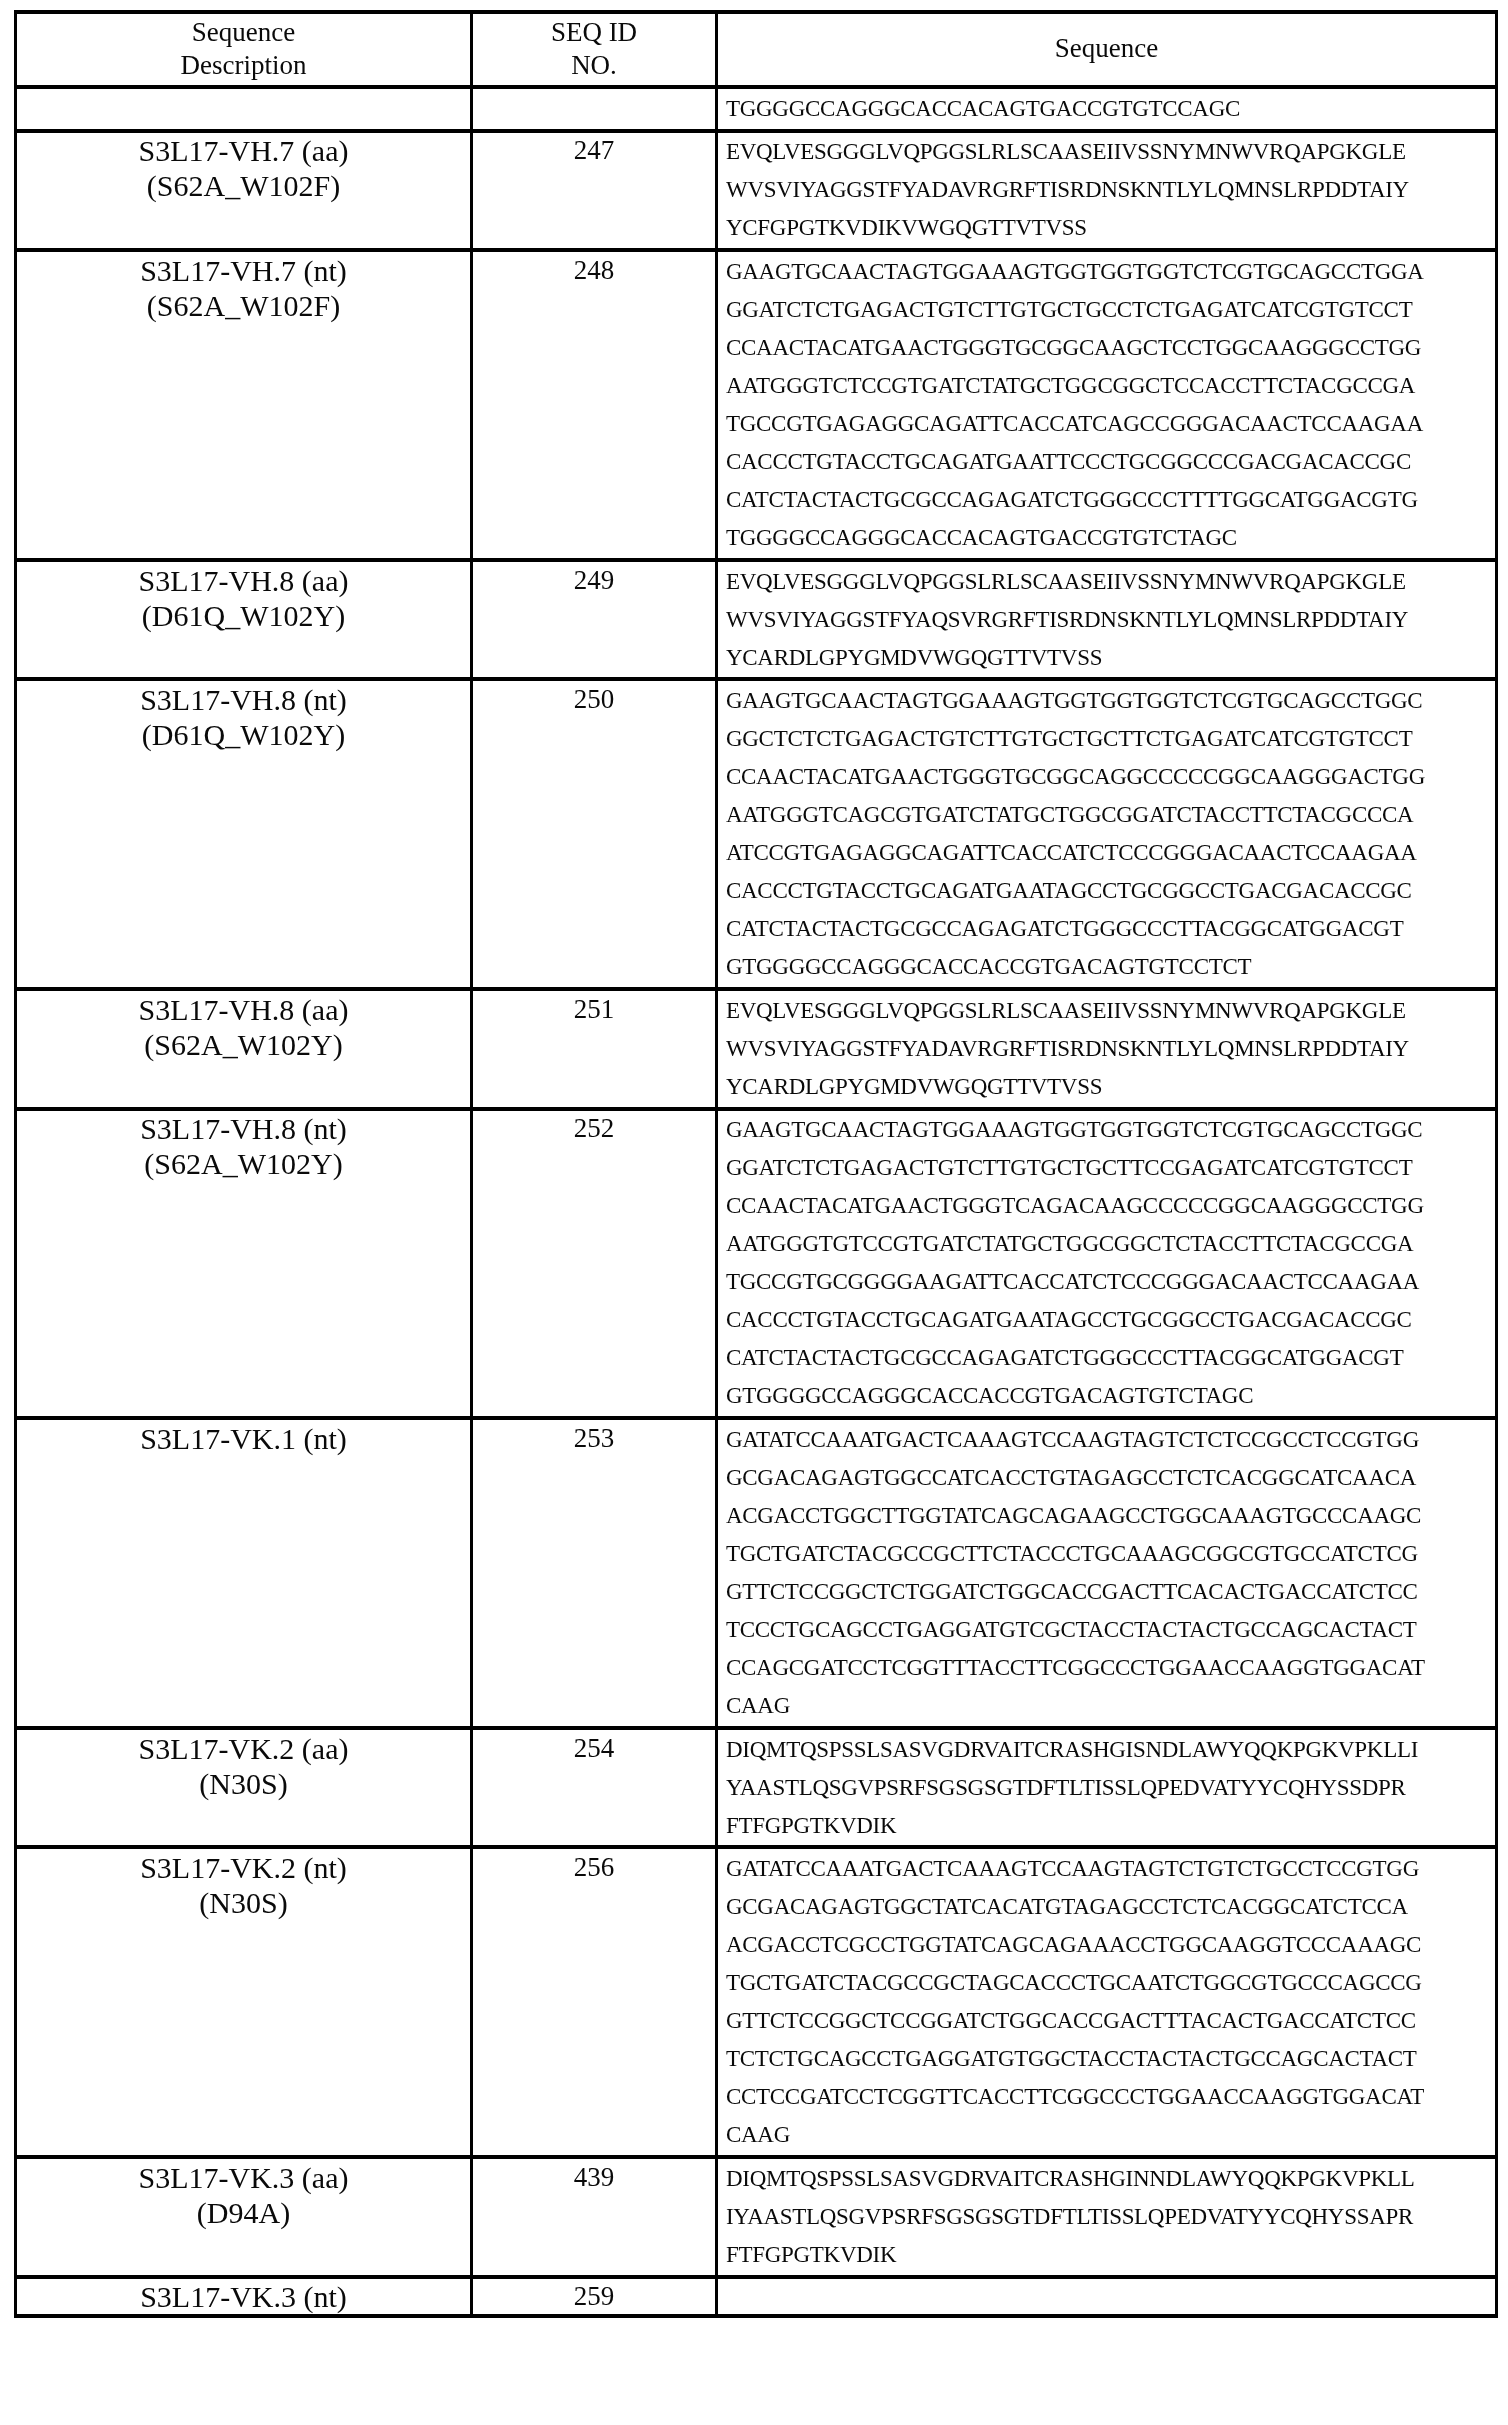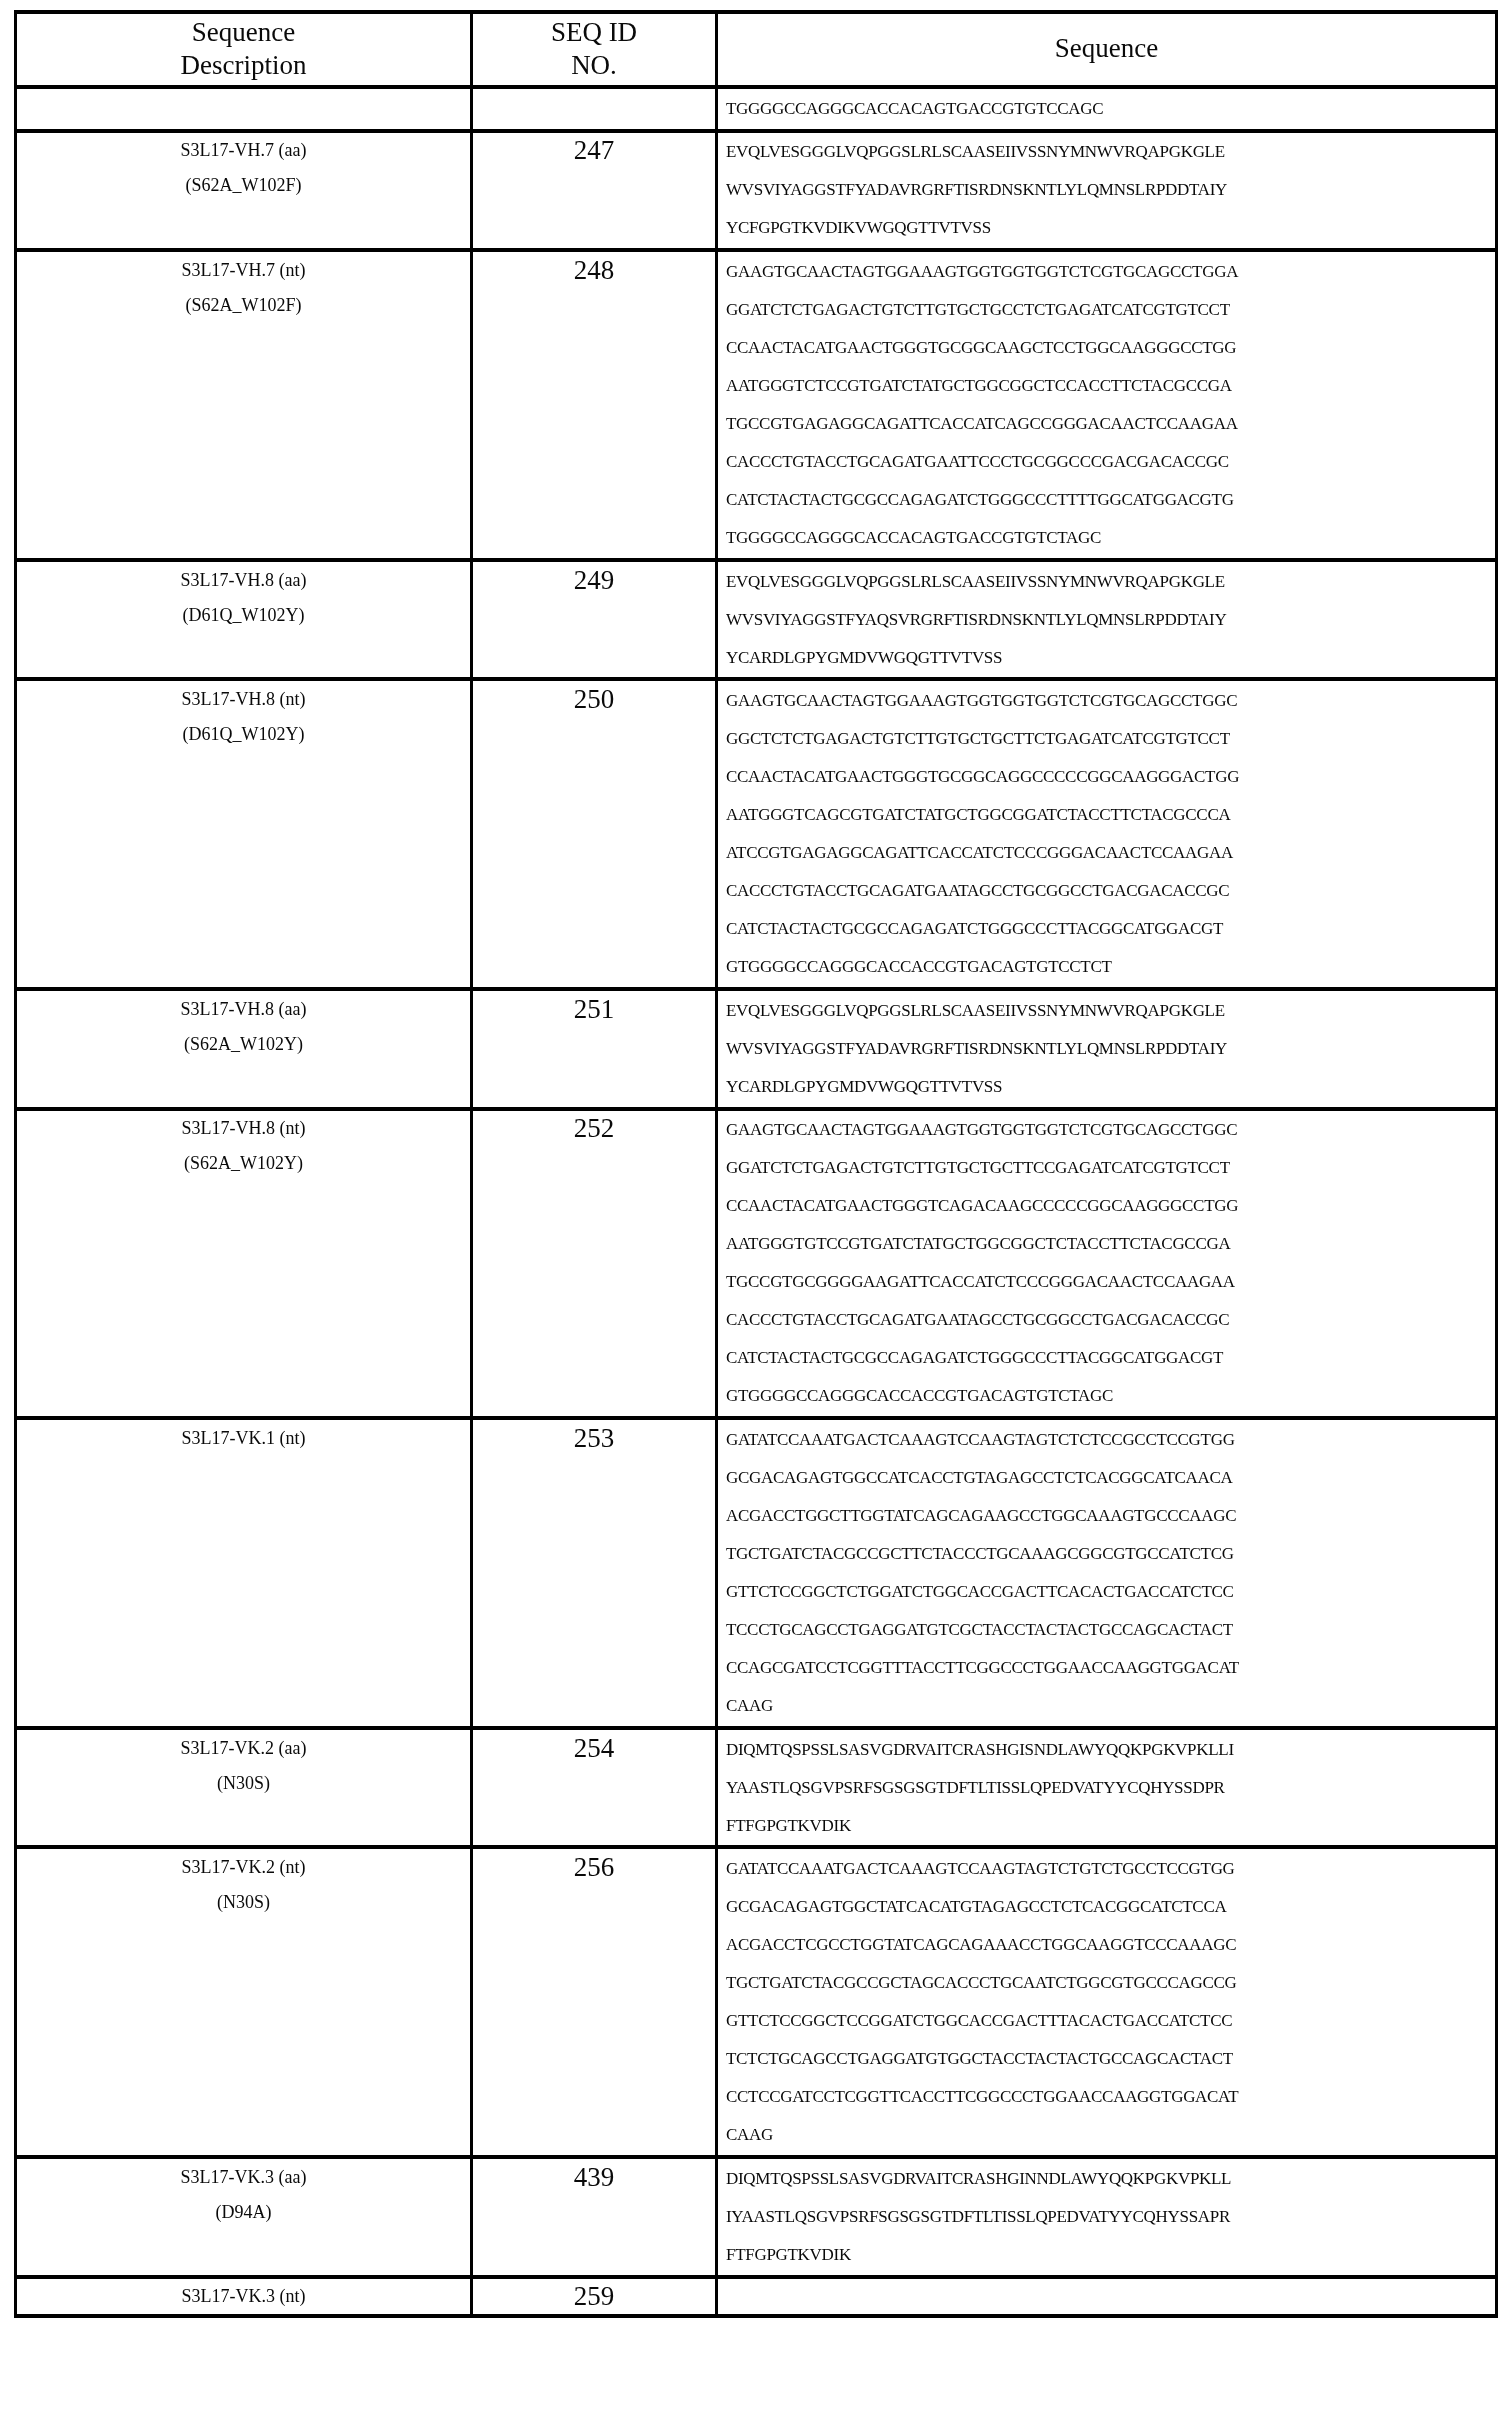--- a/index.html
+++ b/index.html
@@ -50,7 +50,7 @@
     margin-top: 32px;
   }
   td.seq-cell {
-    font-size: 17px;
+    font-size: 23px;
     line-height: 38px;
     letter-spacing: -0.3px;
     padding: 0.8px 3.2px 0.8px 8px;

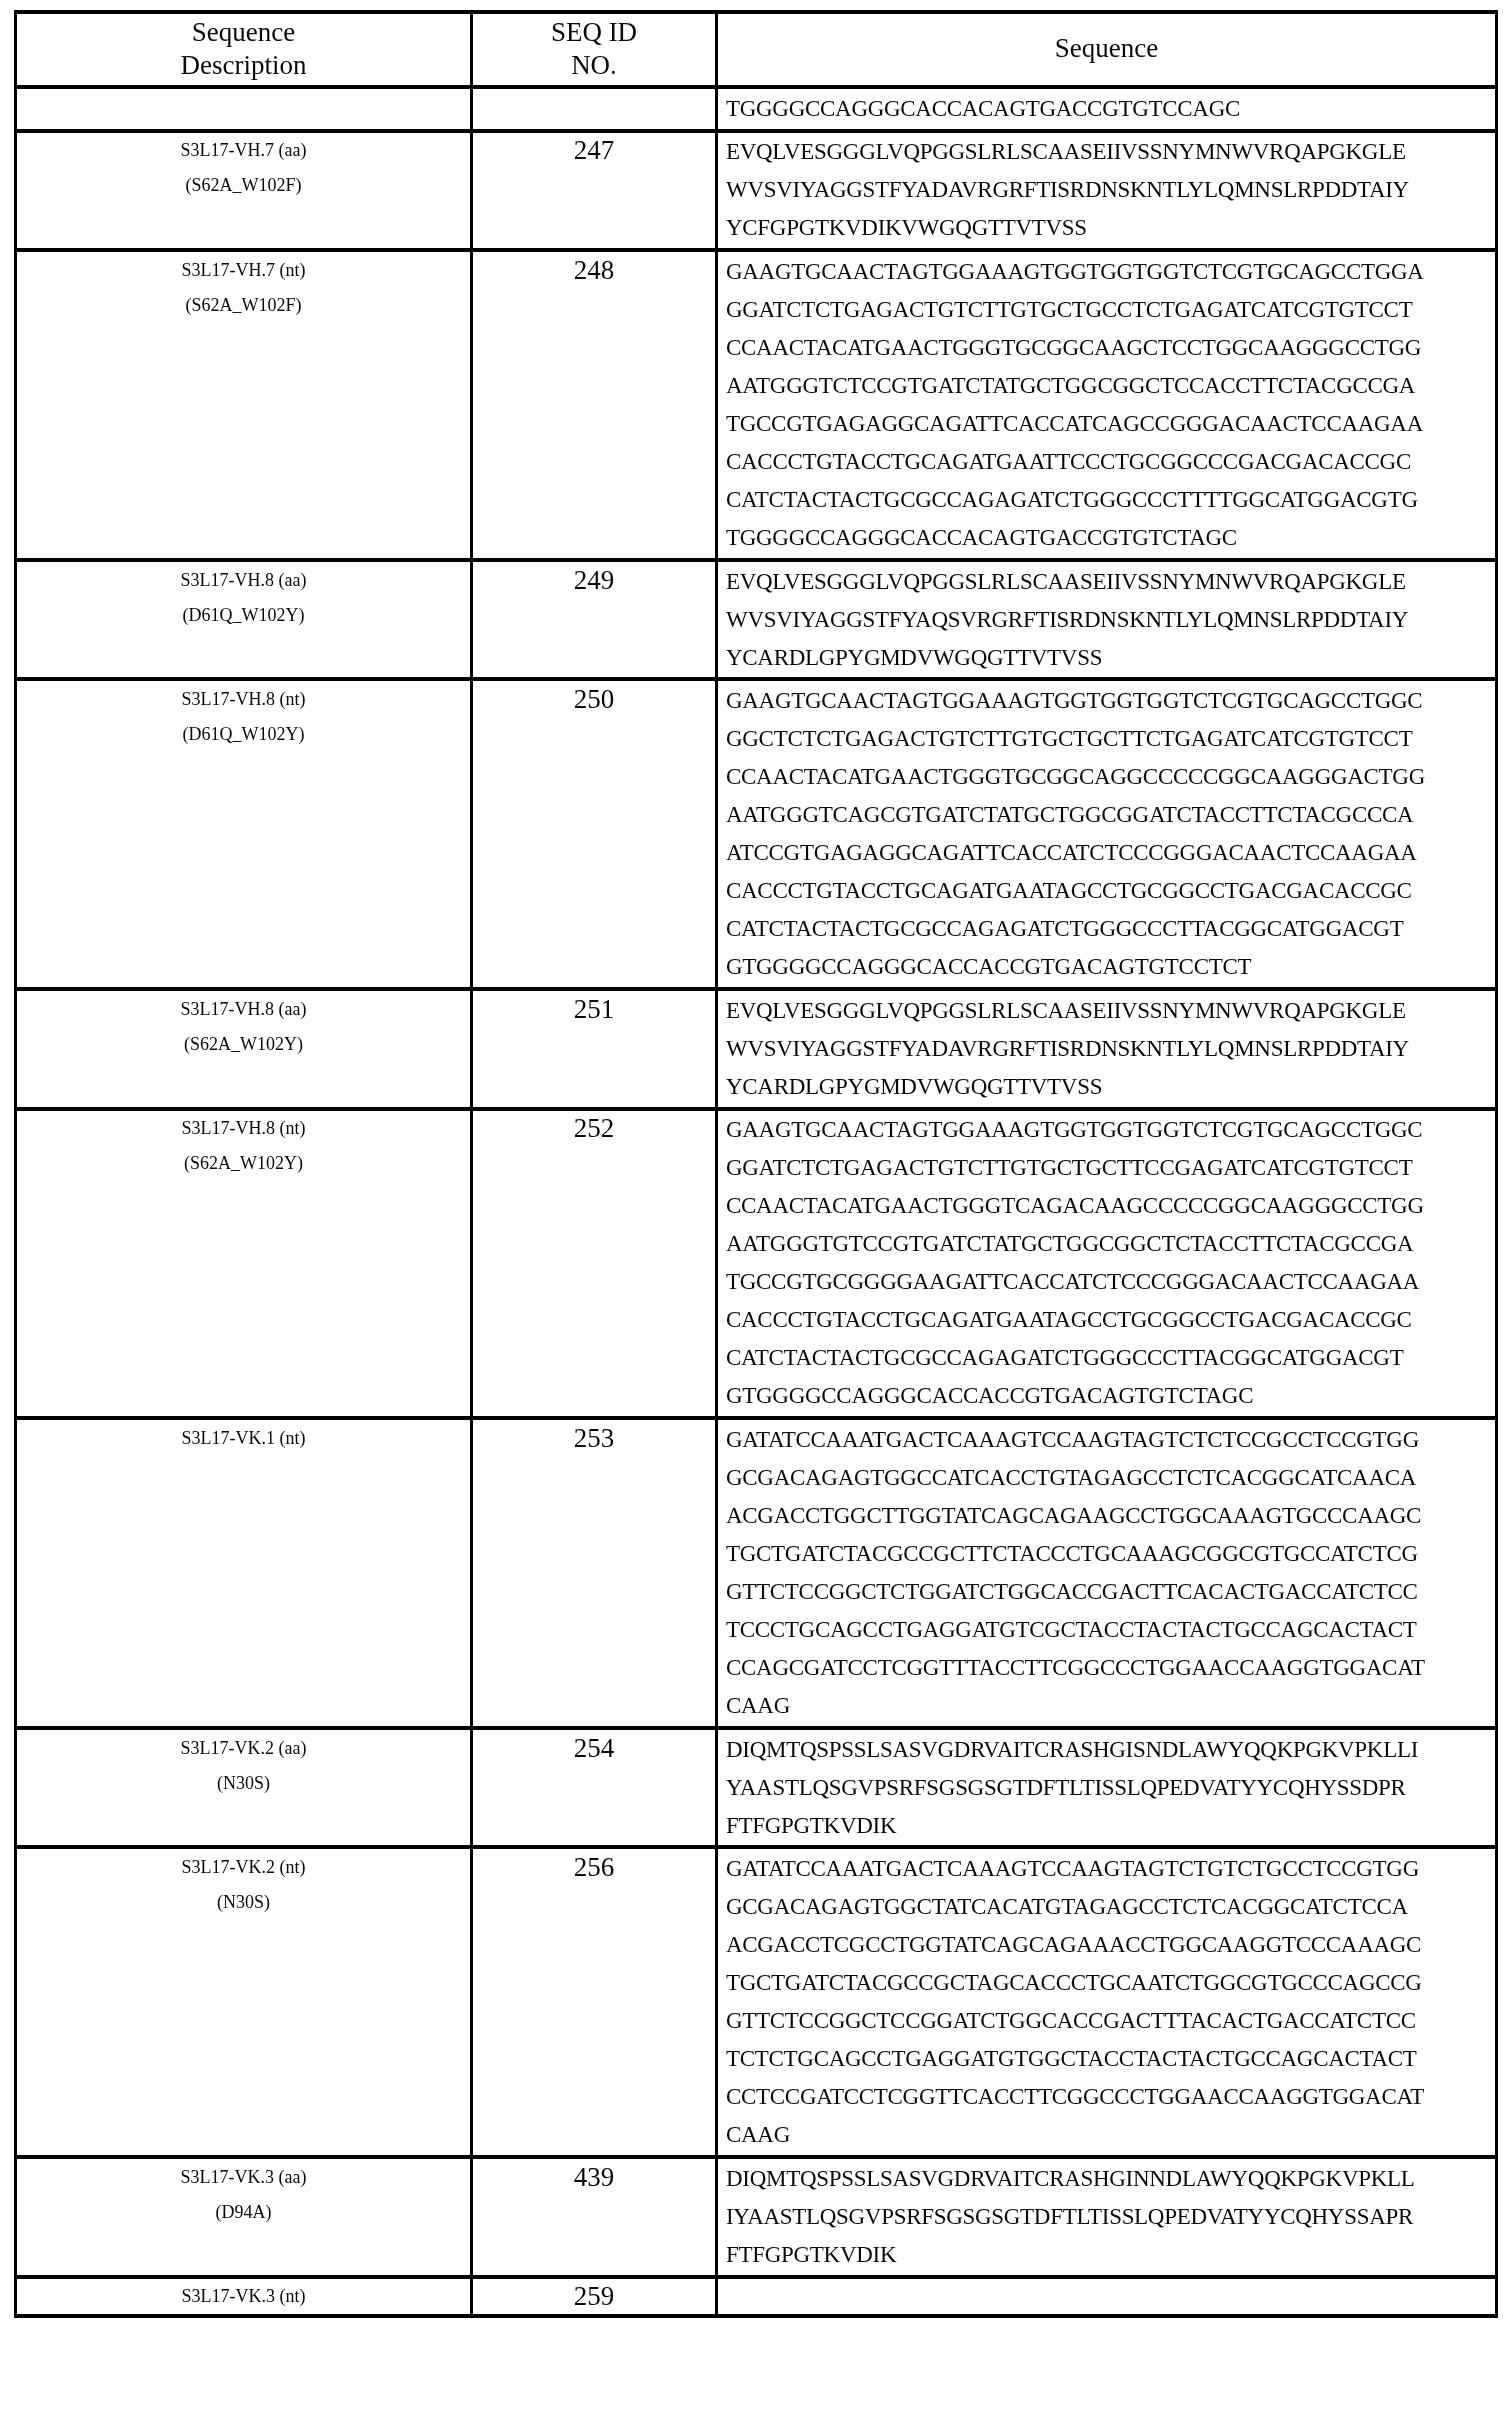--- a/index.html
+++ b/index.html
@@ -38,7 +38,7 @@
   th.h-seq { vertical-align: middle; }
   td.desc-cell {
     text-align: center;
-    font-size: 18px;
+    font-size: 30px;
     line-height: 35px;
     padding-top: 0.8px;
   }

